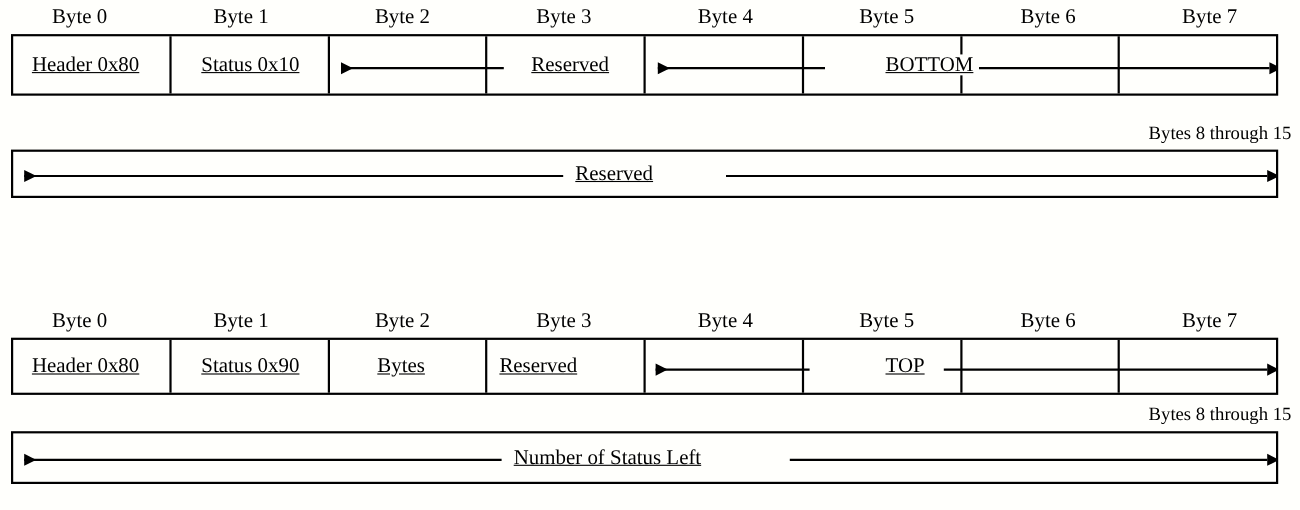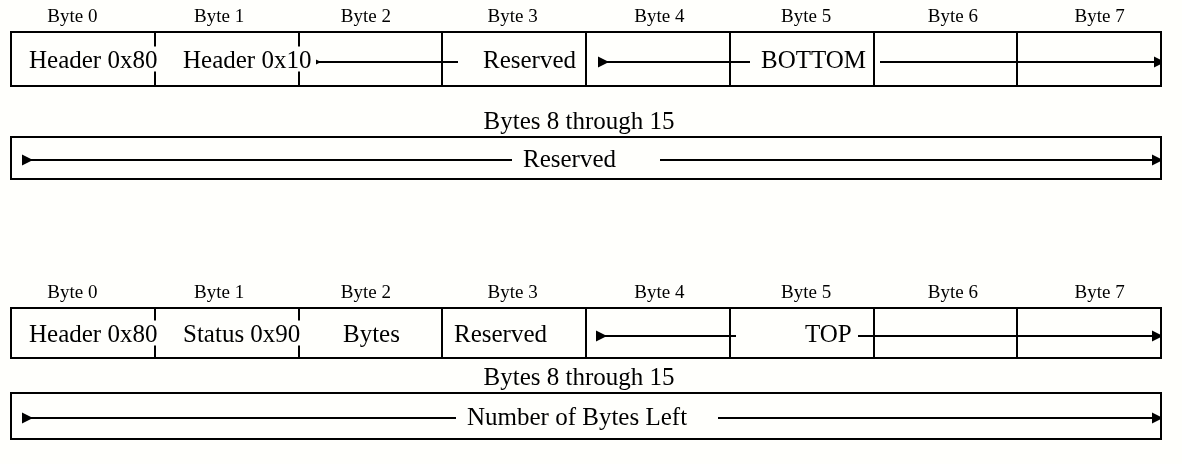--- a/index.html
+++ b/index.html
@@ -69,12 +69,13 @@
   }
   .field-text {
     position: absolute;
-    font-size: 25px;
+    font-size: 19px;
     line-height: 1;
     white-space: nowrap;
     transform: translateY(-50%);
     background: #fffffc;
     padding: 0 5px;
+    text-decoration: underline;
   }
 
   

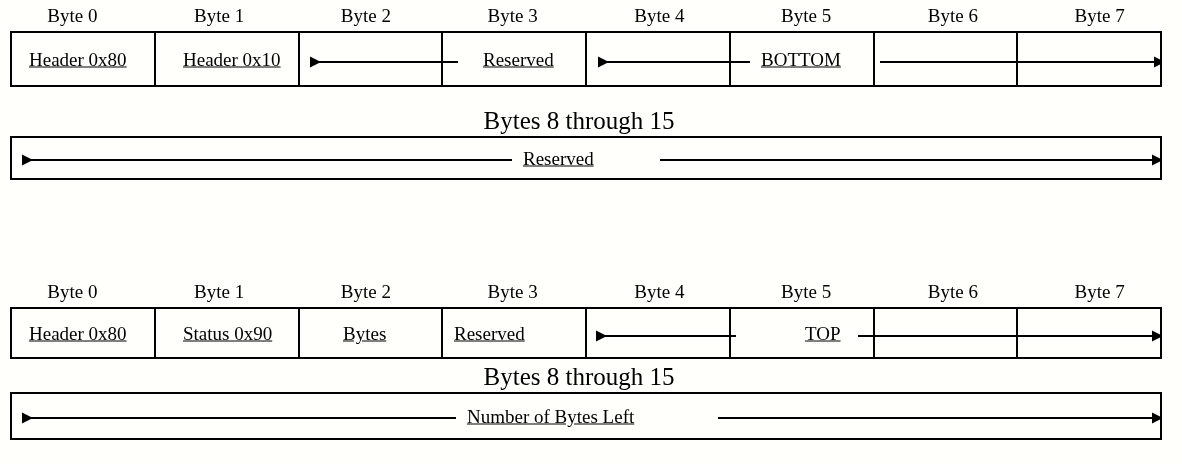--- a/index.html
+++ b/index.html
@@ -142,7 +142,7 @@
 
     <div class="fields">
       <div class="field-text" style="left:12px; top:50%;">Header 0x80</div>
-      <div class="field-text" style="left:166px; top:50%;">Header 0x10</div>
+      <div class="field-text" style="left:166px; top:50%;">Status 0x10</div>
       <div class="field-text" style="left:466px; top:50%;">Reserved</div>
       <div class="field-text" style="left:744px; top:50%;">BOTTOM</div>
     </div>

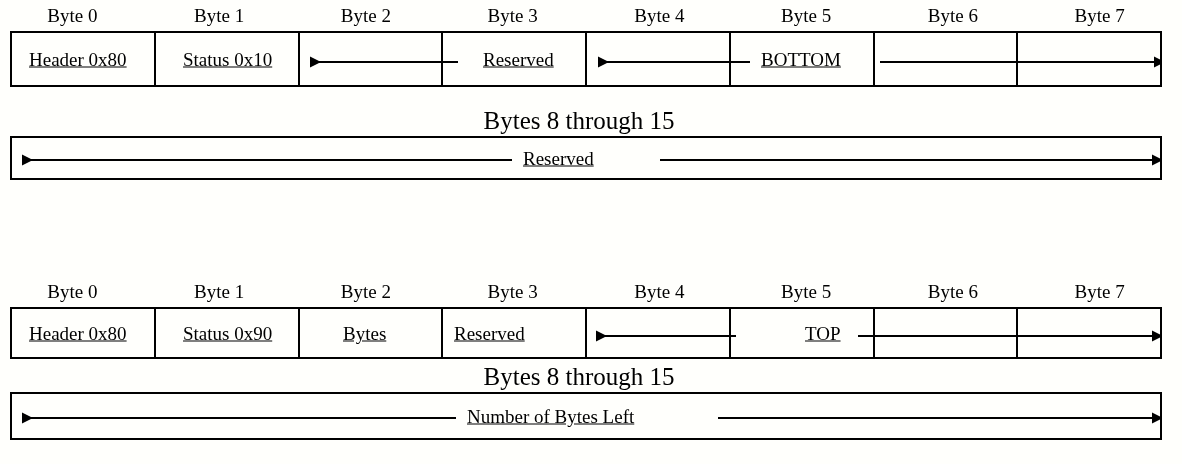--- a/index.html
+++ b/index.html
@@ -144,7 +144,7 @@
       <div class="field-text" style="left:12px; top:50%;">Header 0x80</div>
       <div class="field-text" style="left:166px; top:50%;">Status 0x10</div>
       <div class="field-text" style="left:466px; top:50%;">Reserved</div>
-      <div class="field-text" style="left:744px; top:50%;">BOTTOM</div>
+      <div class="field-text" style="left:788px; top:50%;">BOTTOM</div>
     </div>
   </div>
 

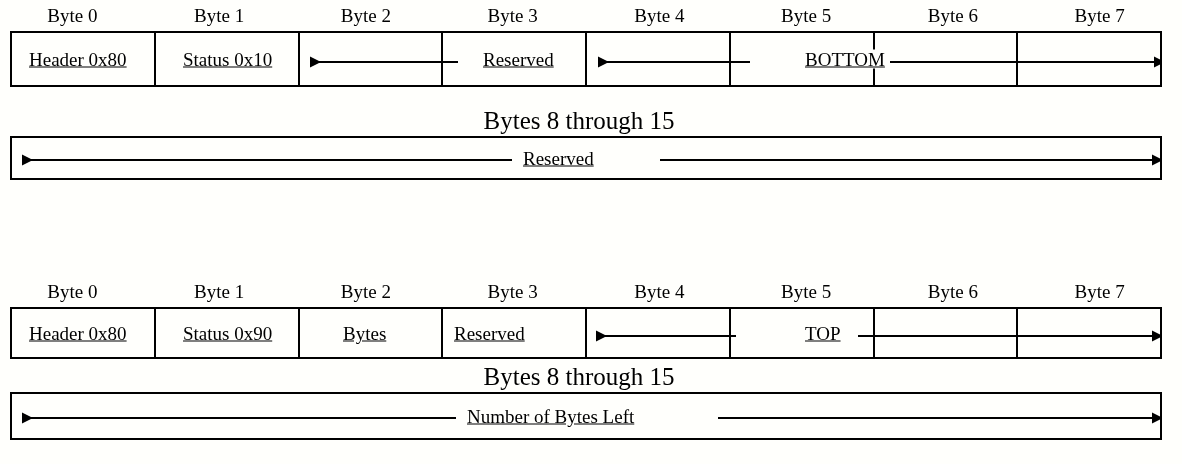--- a/index.html
+++ b/index.html
@@ -88,10 +88,10 @@
   
   .wide-caption {
     position: absolute;
-    left: 3px;
+    left: 22px;
     width: 1152px;
-    text-align: center;
-    font-size: 25px;
+    text-align: right;
+    font-size: 17px;
     line-height: 26px;
     white-space: nowrap;
   }

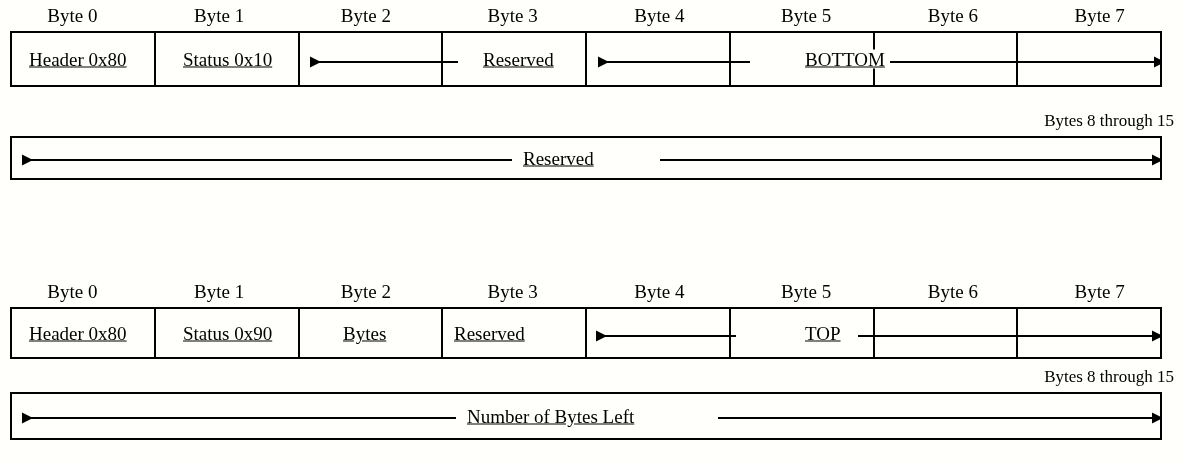--- a/index.html
+++ b/index.html
@@ -234,7 +234,7 @@
       <line x1="706" y1="24" x2="1140" y2="24" stroke="#000" stroke-width="2" marker-end="url(#ahR4)"></line>
     </svg>
     <div class="fields">
-      <div class="field-text" style="left:450px; top:50%;">Number of Bytes Left</div>
+      <div class="field-text" style="left:450px; top:50%;">Number of Status Left</div>
     </div>
   </div>
 </div>

